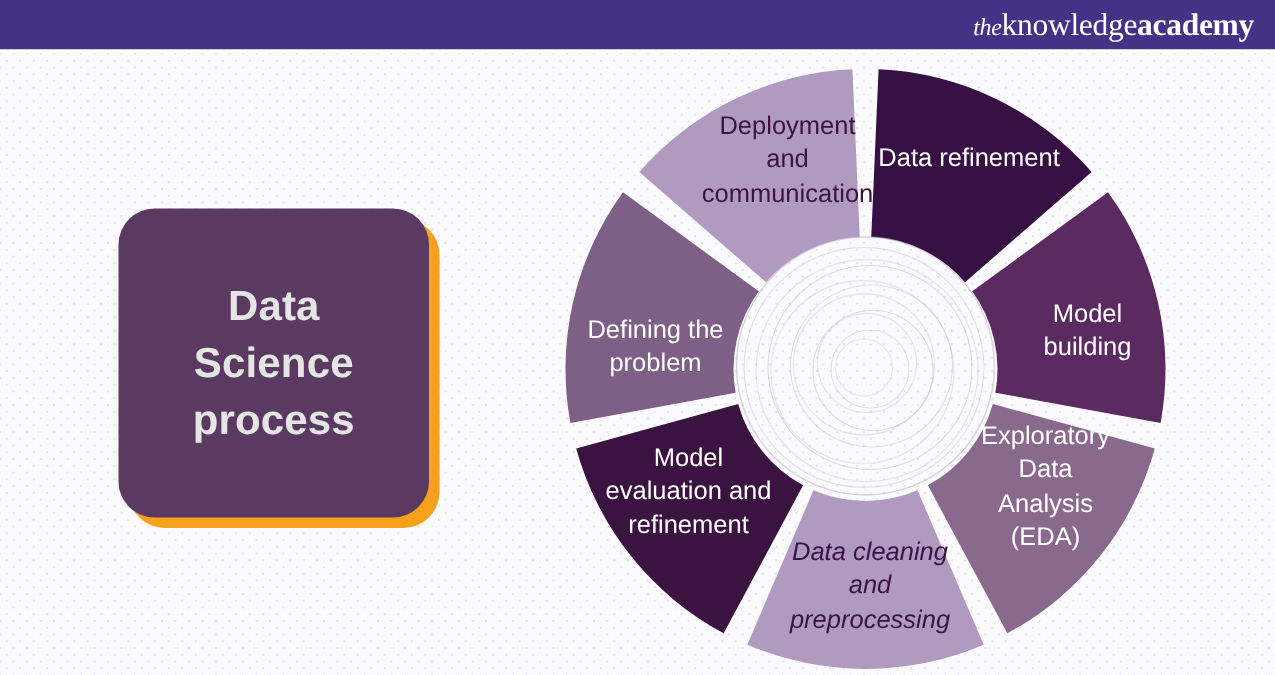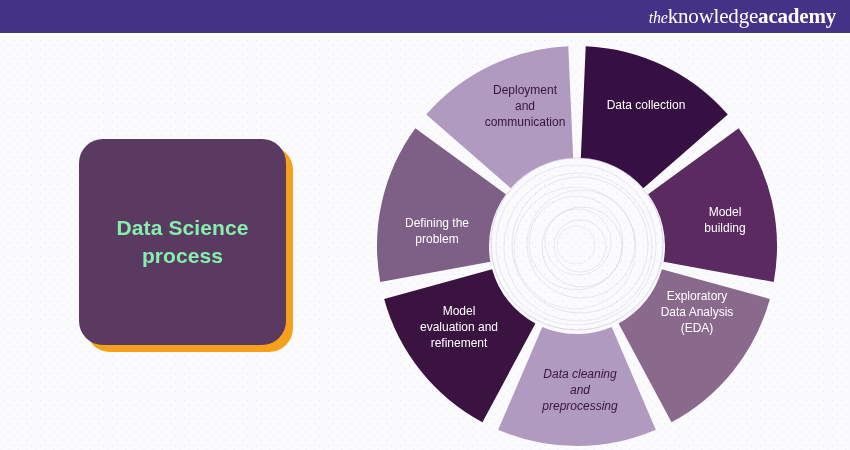--- a/index.html
+++ b/index.html
@@ -118,7 +118,7 @@
   .seg-label {
     position: absolute;
     text-align: center;
-    font-size: 12px;
+    font-size: 17px;
     line-height: 1.32;
     transform: translate(-50%, -50%);
     pointer-events: none;

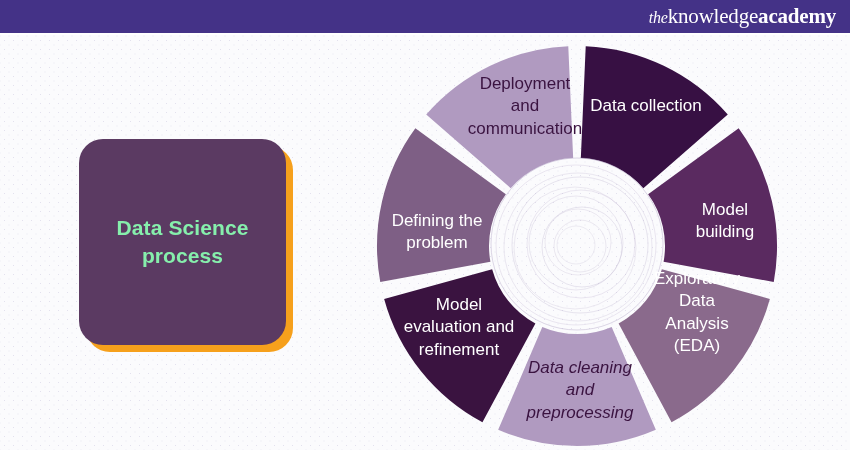--- a/index.html
+++ b/index.html
@@ -170,7 +170,7 @@
         </g>
     </svg>
     <div id="seg-labels">
-        <div class="seg-label" style="left: 271px; top: 62px; color: rgb(255, 255, 255);">Data collection</div>
+        <div class="seg-label" style="left: 271px; top: 62px; color: rgb(255, 255, 255);">Data refinement</div>
         <div class="seg-label" style="left: 350px; top: 177px; color: rgb(255, 255, 255);">Model
 building</div>
         <div class="seg-label" style="left: 322px; top: 269px; color: rgb(255, 255, 255);">Exploratory

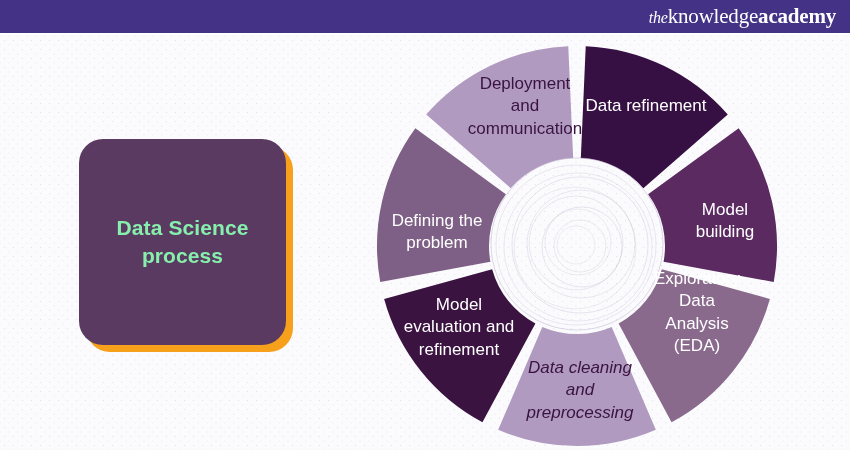--- a/index.html
+++ b/index.html
@@ -93,8 +93,8 @@
     text-align: center;
   }
   #card-title {
-    color: #86efac;
-    font-size: 21px;
+    color: #e5e5e5;
+    font-size: 28px;
     font-weight: bold;
     line-height: 1.35;
     letter-spacing: 0.1px;

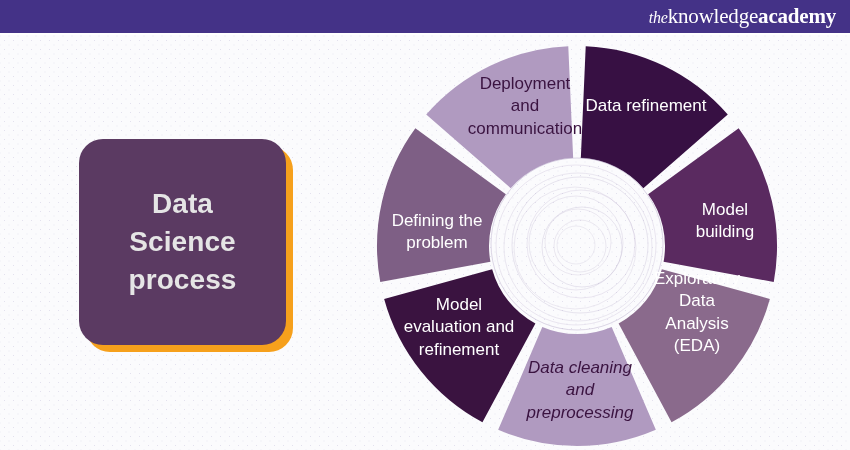--- a/index.html
+++ b/index.html
@@ -173,7 +173,7 @@
         <div class="seg-label" style="left: 271px; top: 62px; color: rgb(255, 255, 255);">Data refinement</div>
         <div class="seg-label" style="left: 350px; top: 177px; color: rgb(255, 255, 255);">Model
 building</div>
-        <div class="seg-label" style="left: 322px; top: 269px; color: rgb(255, 255, 255);">Exploratory
+        <div class="seg-label" style="left: 322px; top: 281px; color: rgb(255, 255, 255);">Exploratory
 Data Analysis
 (EDA)</div>
         <div class="seg-label" style="left: 205px; top: 347px; color: rgb(58, 19, 64); font-style: italic;">Data cleaning

